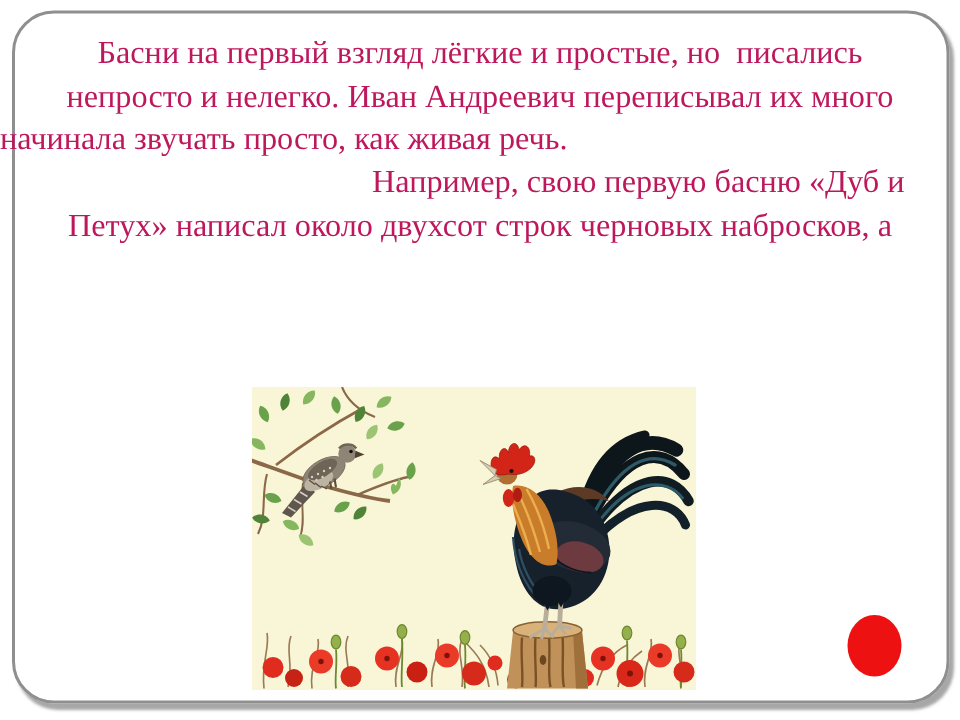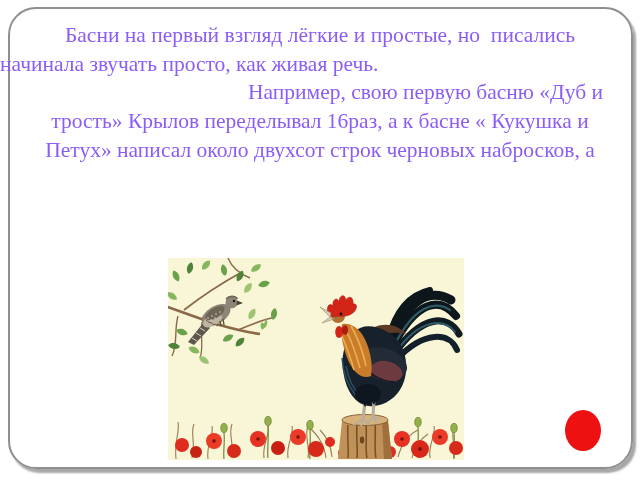--- a/index.html
+++ b/index.html
@@ -15,7 +15,7 @@
   }
   .text-block{
     position:absolute;left:0;top:21px;width:640px;
-    color:#8b5cf6;font-size:21.5px;line-height:28.7px;
+    color:#be185d;font-size:21.5px;line-height:28.7px;
   }
   .text-block p{margin:0;white-space:pre;}
   .al-c{text-align:center;}

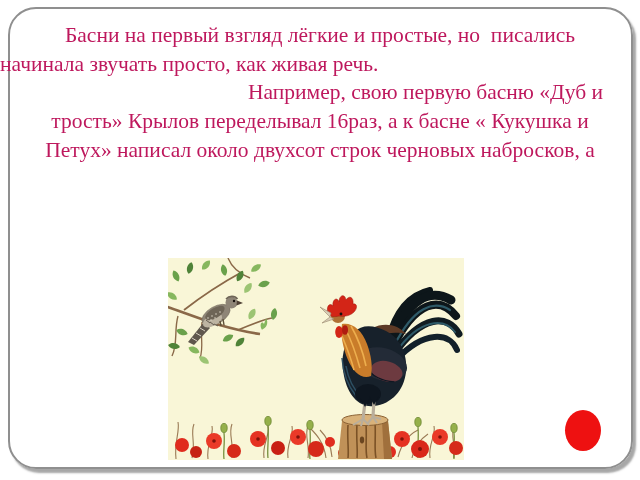--- a/index.html
+++ b/index.html
@@ -39,6 +39,7 @@
 
   <div class="text-block">
     <p class="al-c">Басни на первый взгляд лёгкие и простые, но  писались</p>
+    <p class="al-c">непросто и нелегко. Иван Андреевич переписывал их много</p>
     <p class="al-l">начинала звучать просто, как живая речь.</p>
     <p class="al-r">Например, свою первую басню «Дуб и</p>
     <p class="al-c">трость» Крылов переделывал 16раз, а к басне « Кукушка и</p>

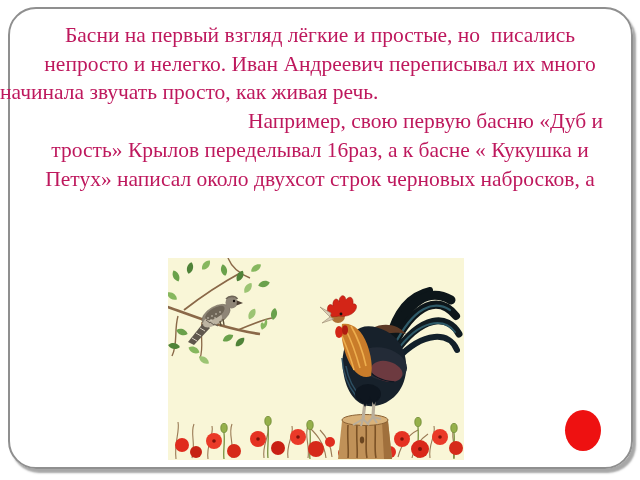--- a/index.html
+++ b/index.html
@@ -42,7 +42,6 @@
     <p class="al-c">непросто и нелегко. Иван Андреевич переписывал их много</p>
     <p class="al-l">начинала звучать просто, как живая речь.</p>
     <p class="al-r">Например, свою первую басню «Дуб и</p>
-    <p class="al-c">трость» Крылов переделывал 16раз, а к басне « Кукушка и</p>
     <p class="al-c">Петух» написал около двухсот строк черновых набросков, а</p>
   </div>
 

